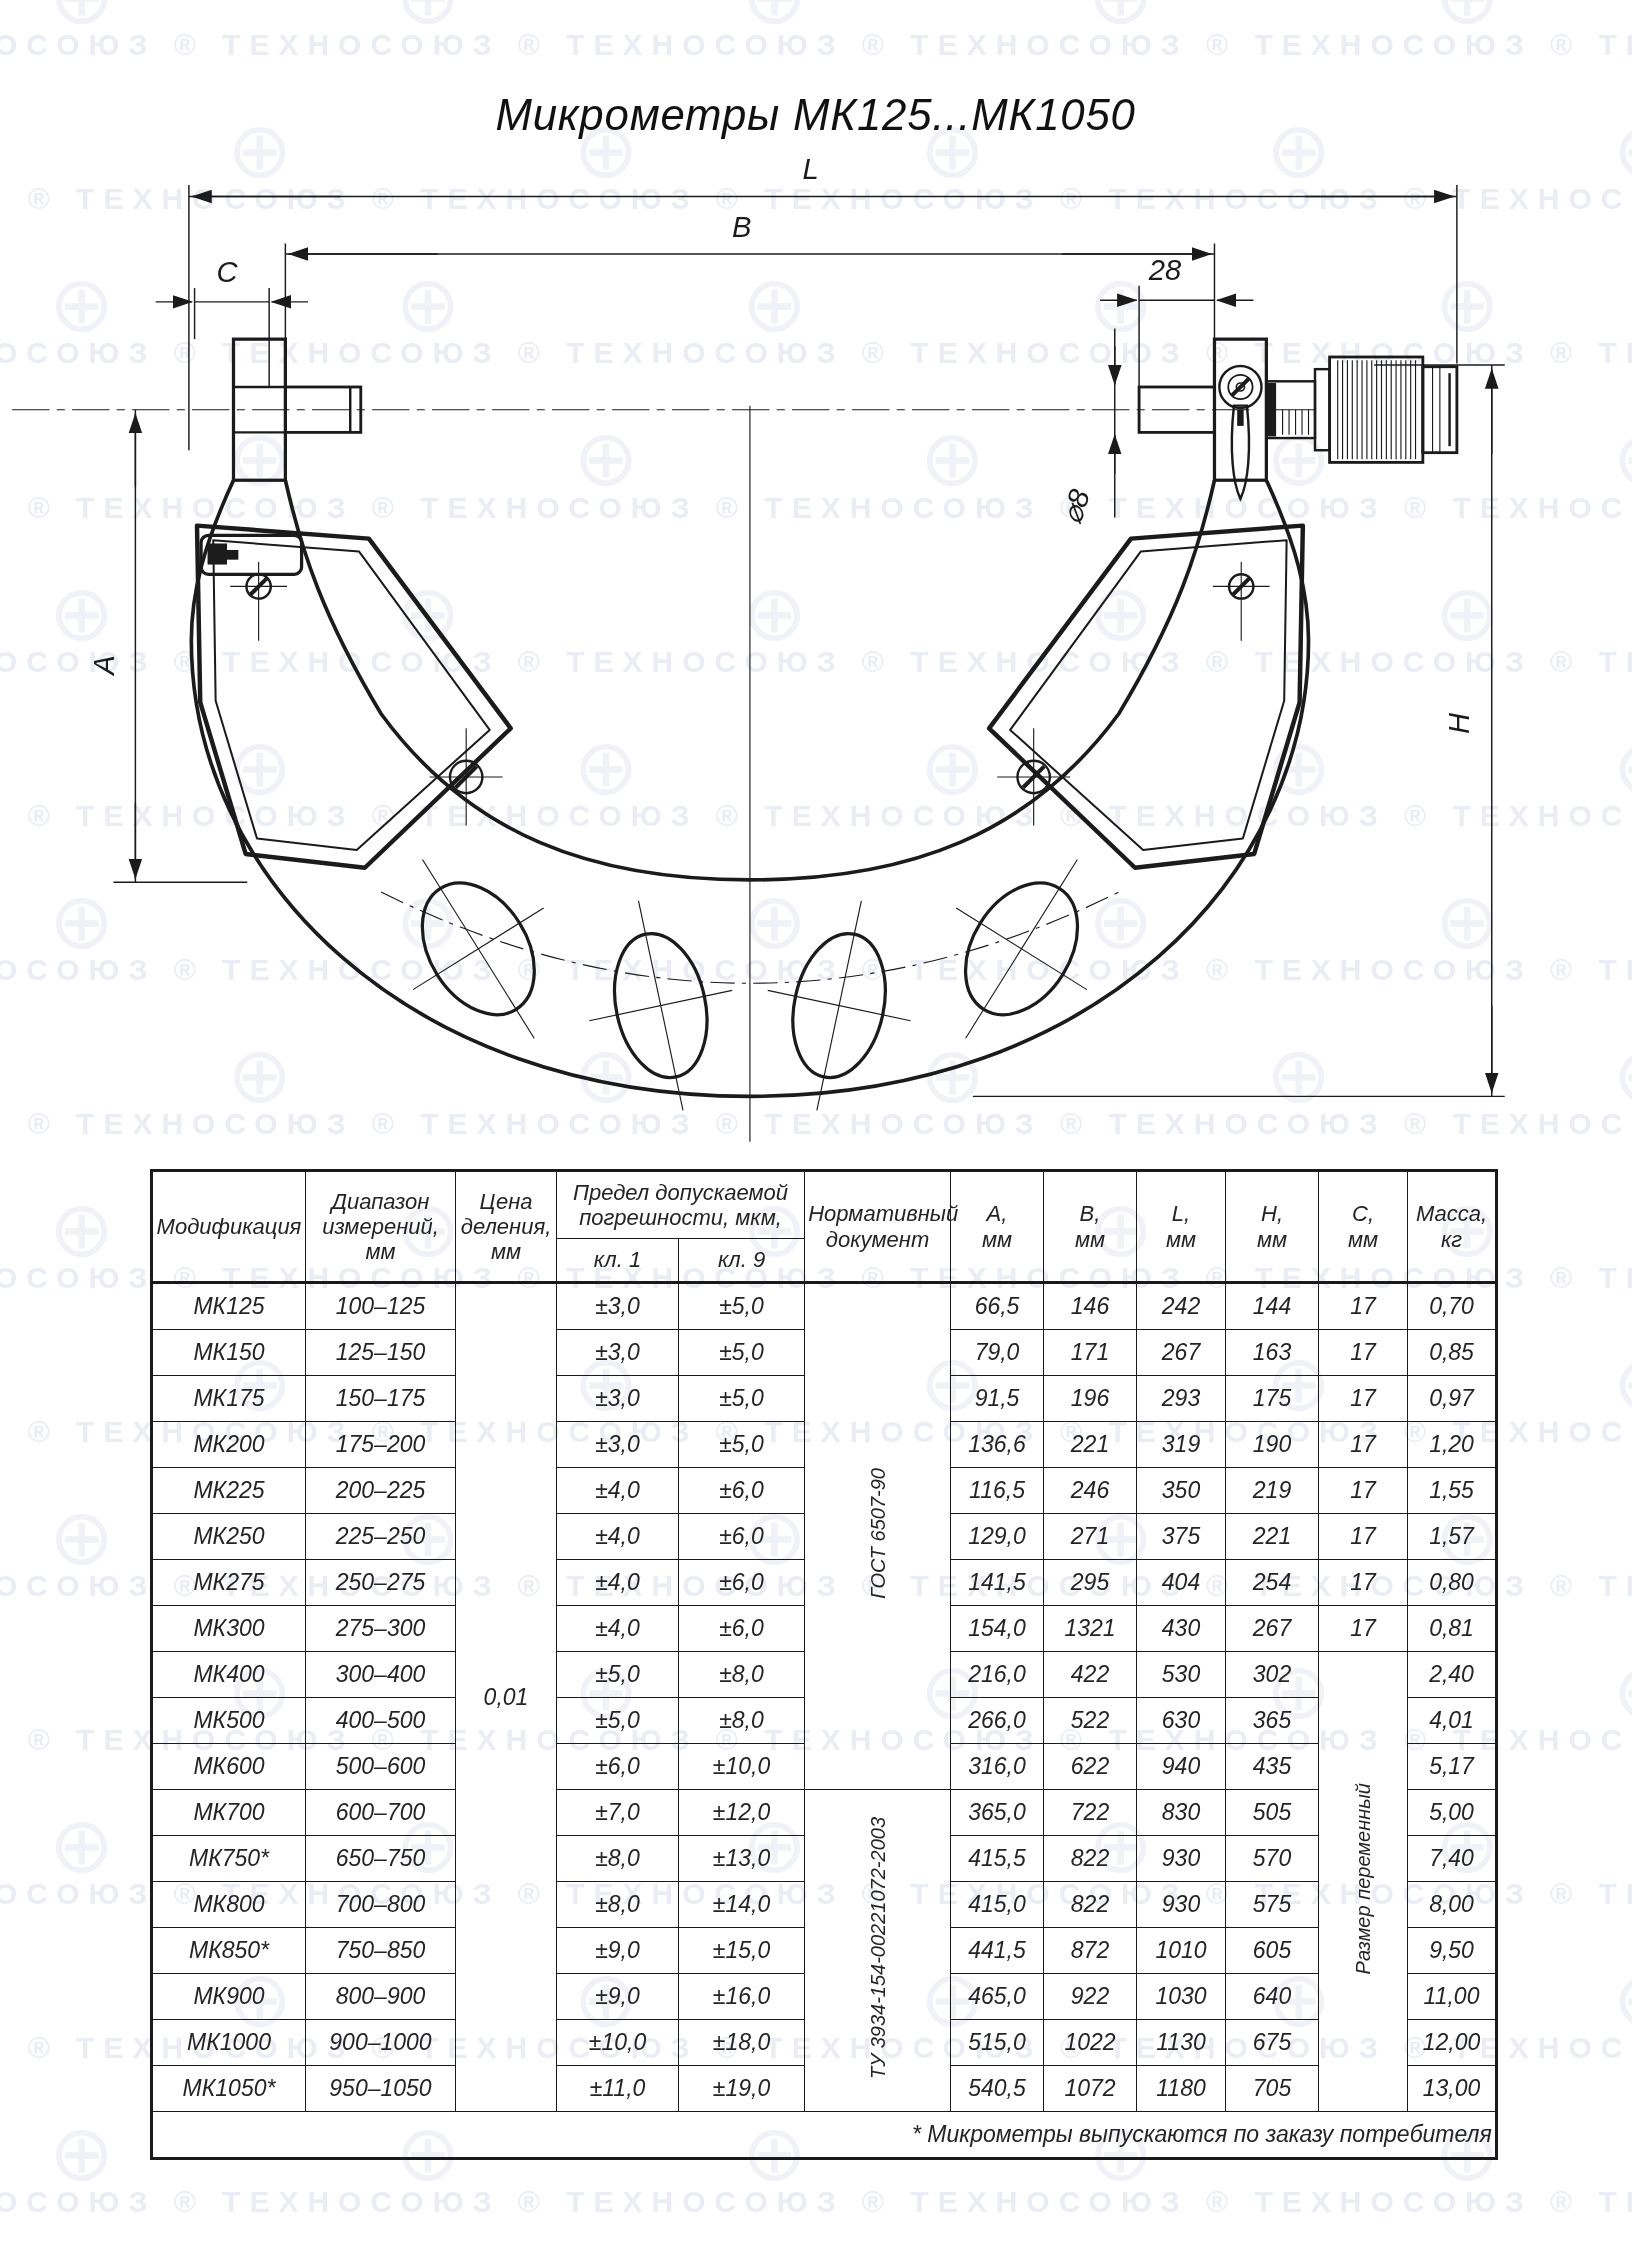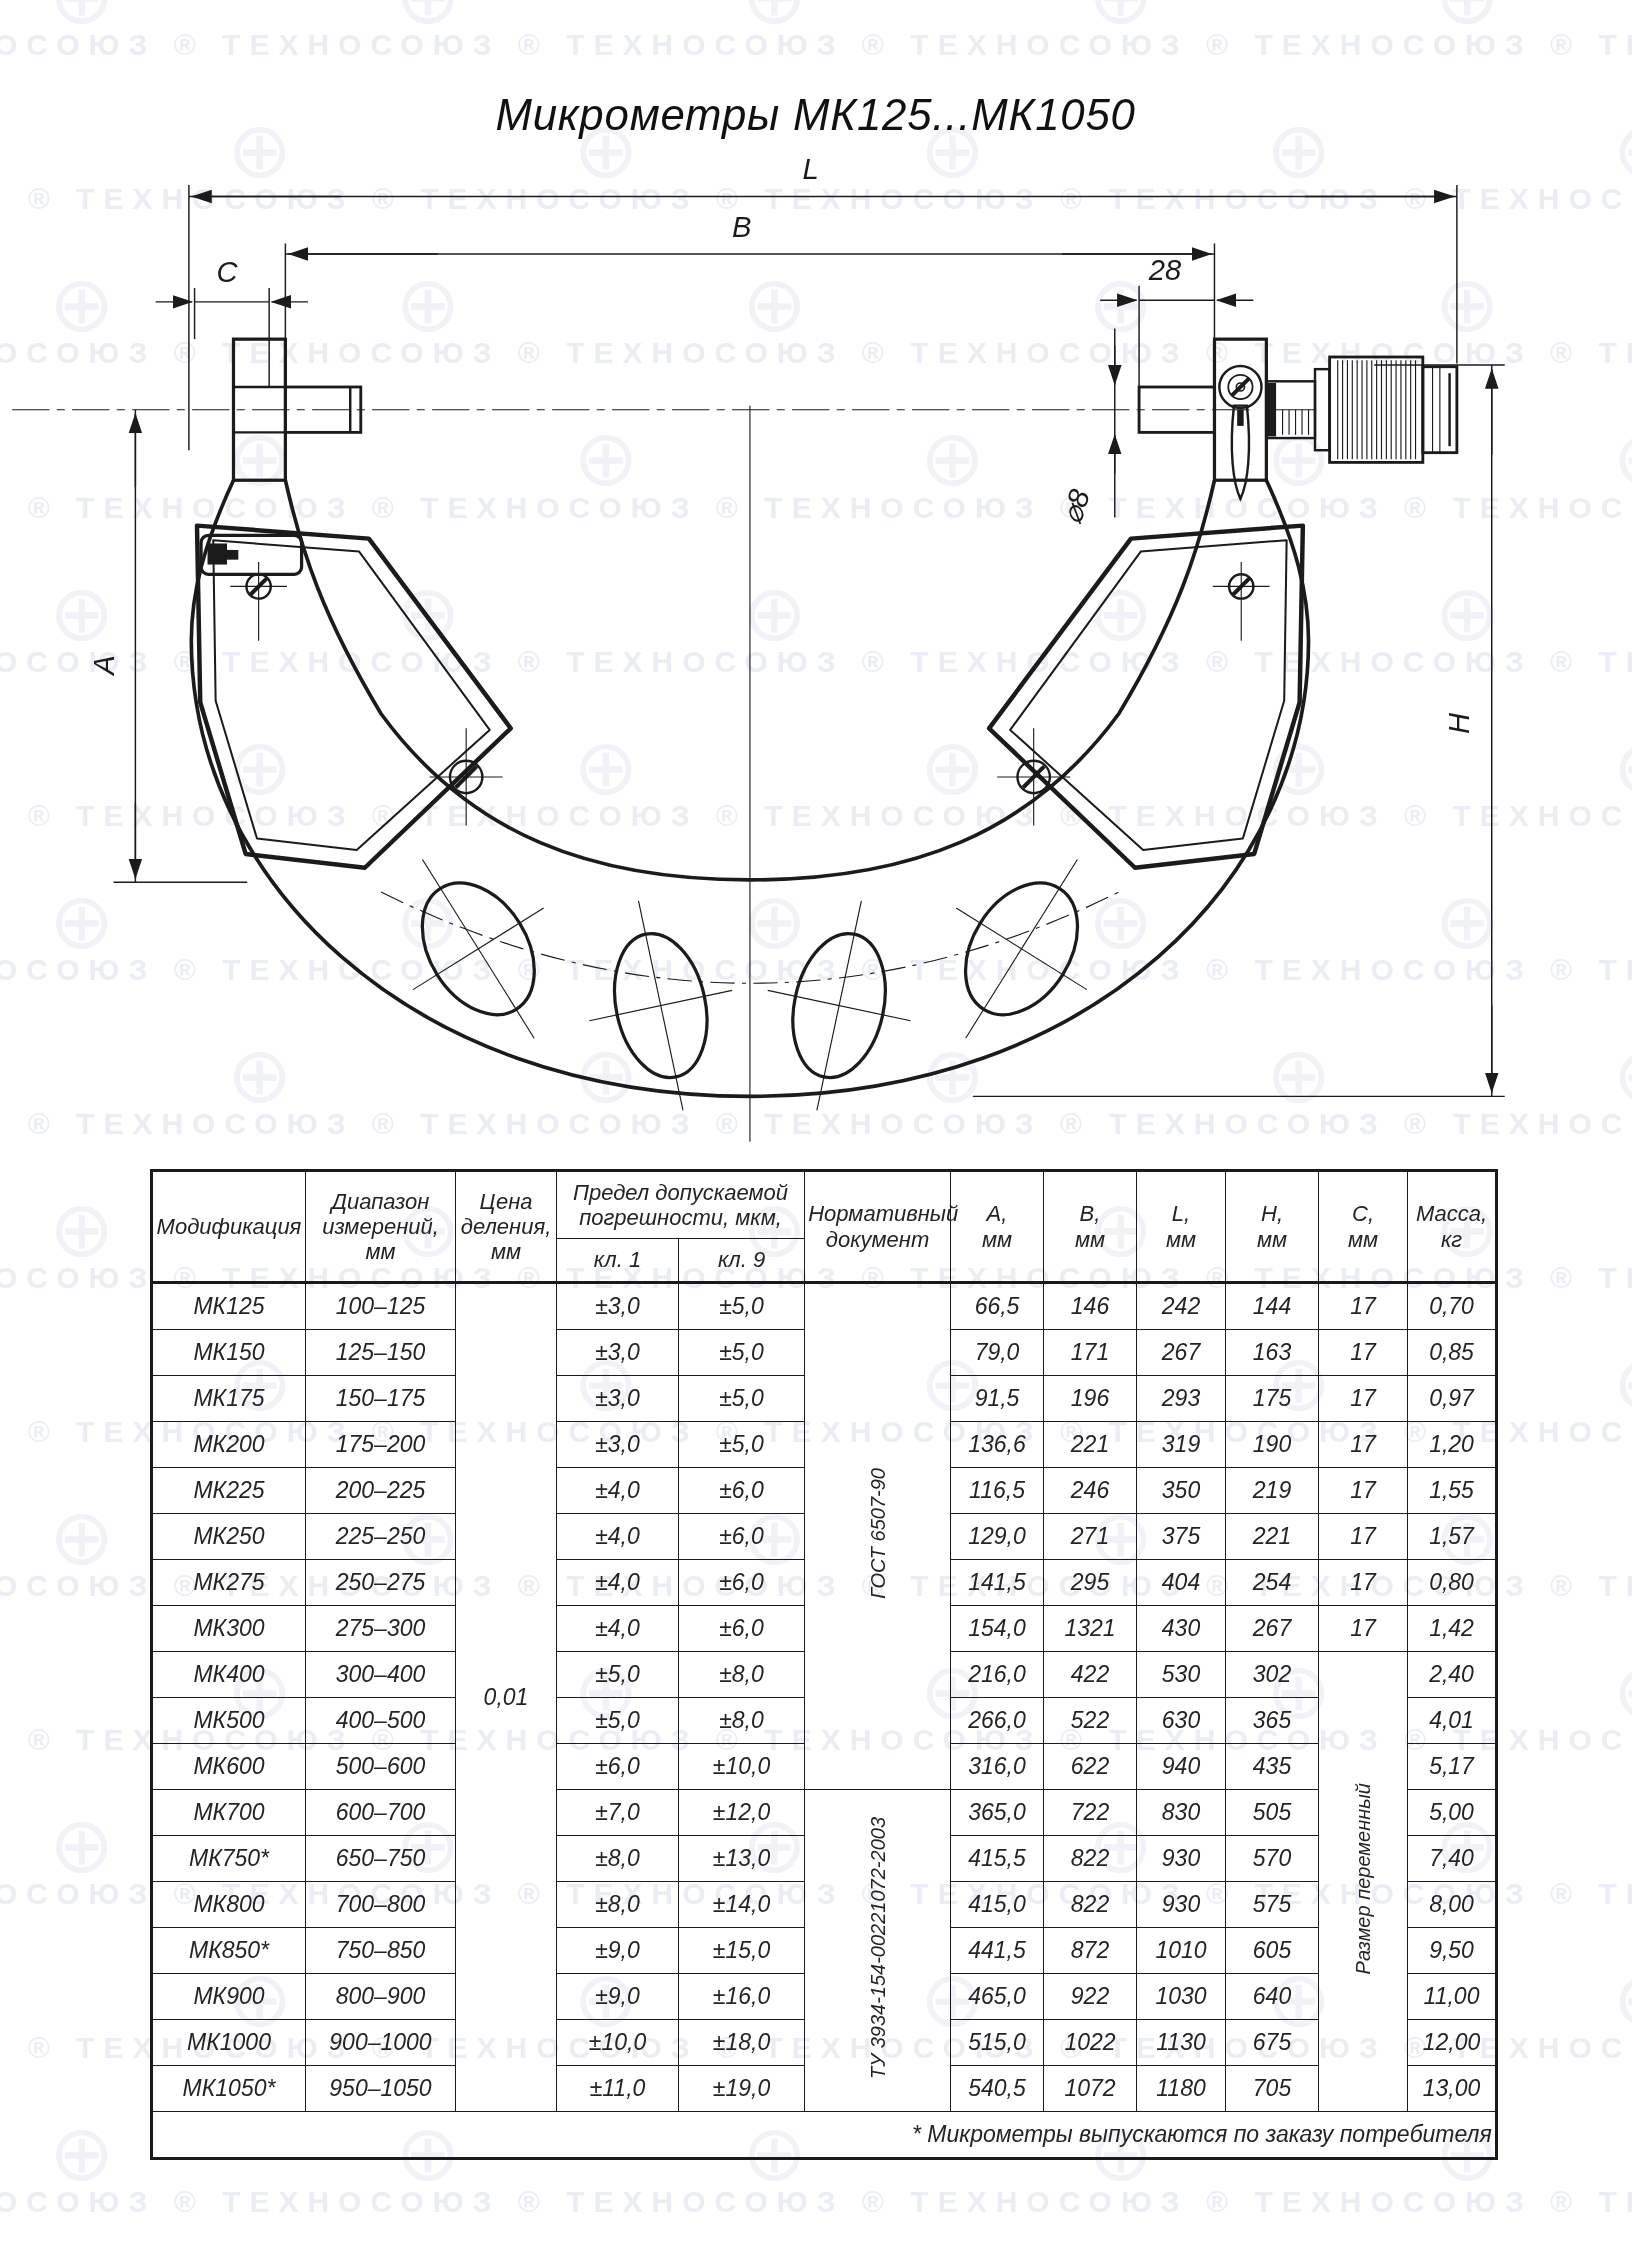--- a/index.html
+++ b/index.html
@@ -436,7 +436,7 @@
       <td>430</td>
           <td>267</td>
       <td>17</td>
-          <td>1,42</td>
+          <td>0,81</td>
     </tr>
     <tr>
       <td>МК400</td>

